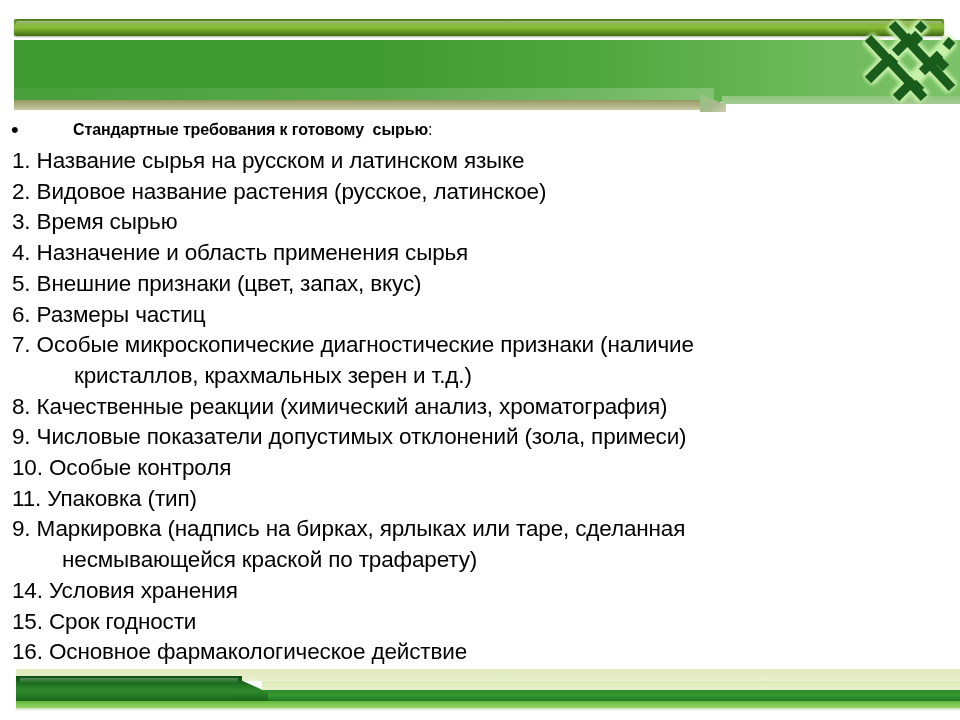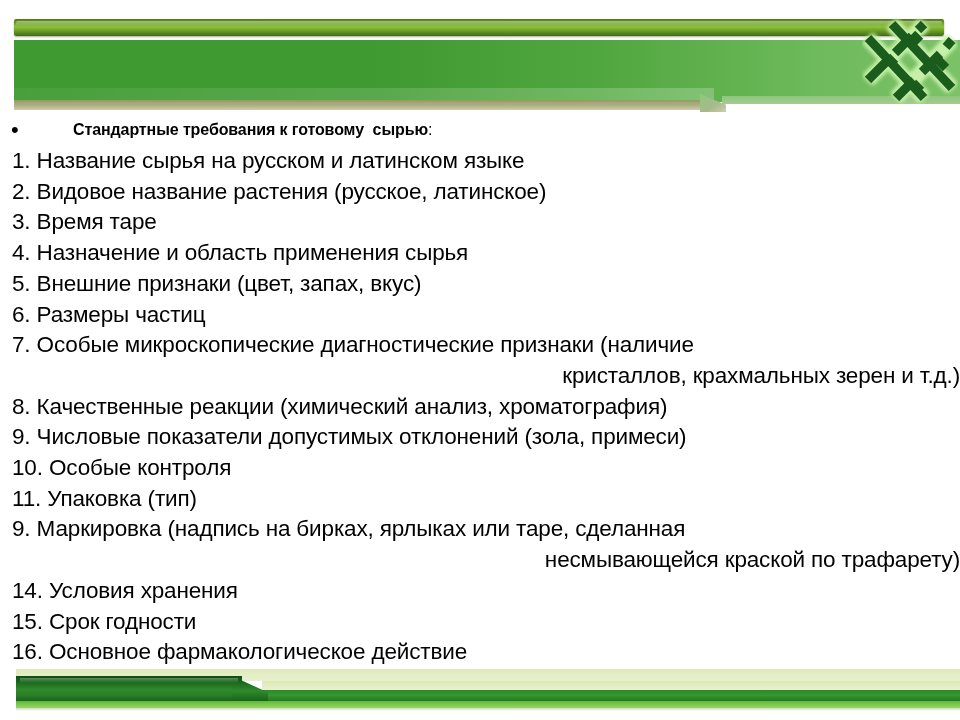--- a/index.html
+++ b/index.html
@@ -338,7 +338,7 @@
   <ul class="list" id="req-list">
       <li class="list-item"><span>1.</span> <span>Название сырья на русском и латинском языке</span></li>
       <li class="list-item"><span>2.</span> <span>Видовое название растения (русское, латинское)</span></li>
-      <li class="list-item"><span>3.</span> <span>Время таре</span></li>
+      <li class="list-item"><span>3.</span> <span>Время сырью</span></li>
       <li class="list-item"><span>4.</span> <span>Назначение и область применения сырья</span></li>
       <li class="list-item"><span>5.</span> <span>Внешние признаки (цвет, запах, вкус)</span></li>
       <li class="list-item"><span>6.</span> <span>Размеры частиц</span></li>

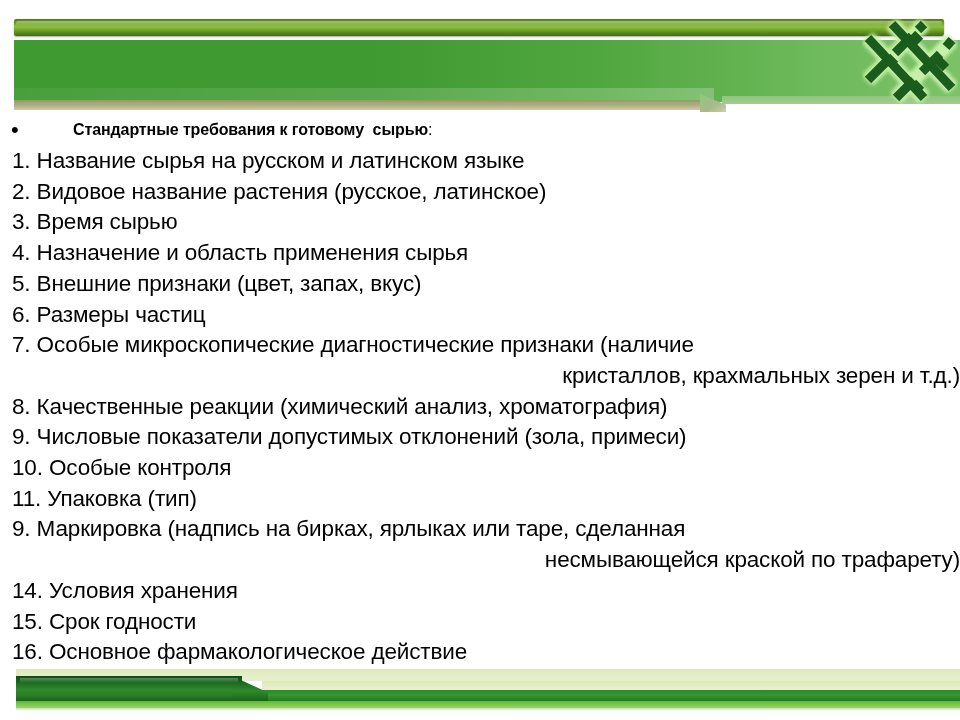--- a/index.html
+++ b/index.html
@@ -174,7 +174,6 @@
   .cont-line {
     display: block;
     white-space: pre;
-    text-align: right;
   }
   .cont-line.i62 { padding-left: 62px; }
   .cont-line.i50 { padding-left: 50px; }

